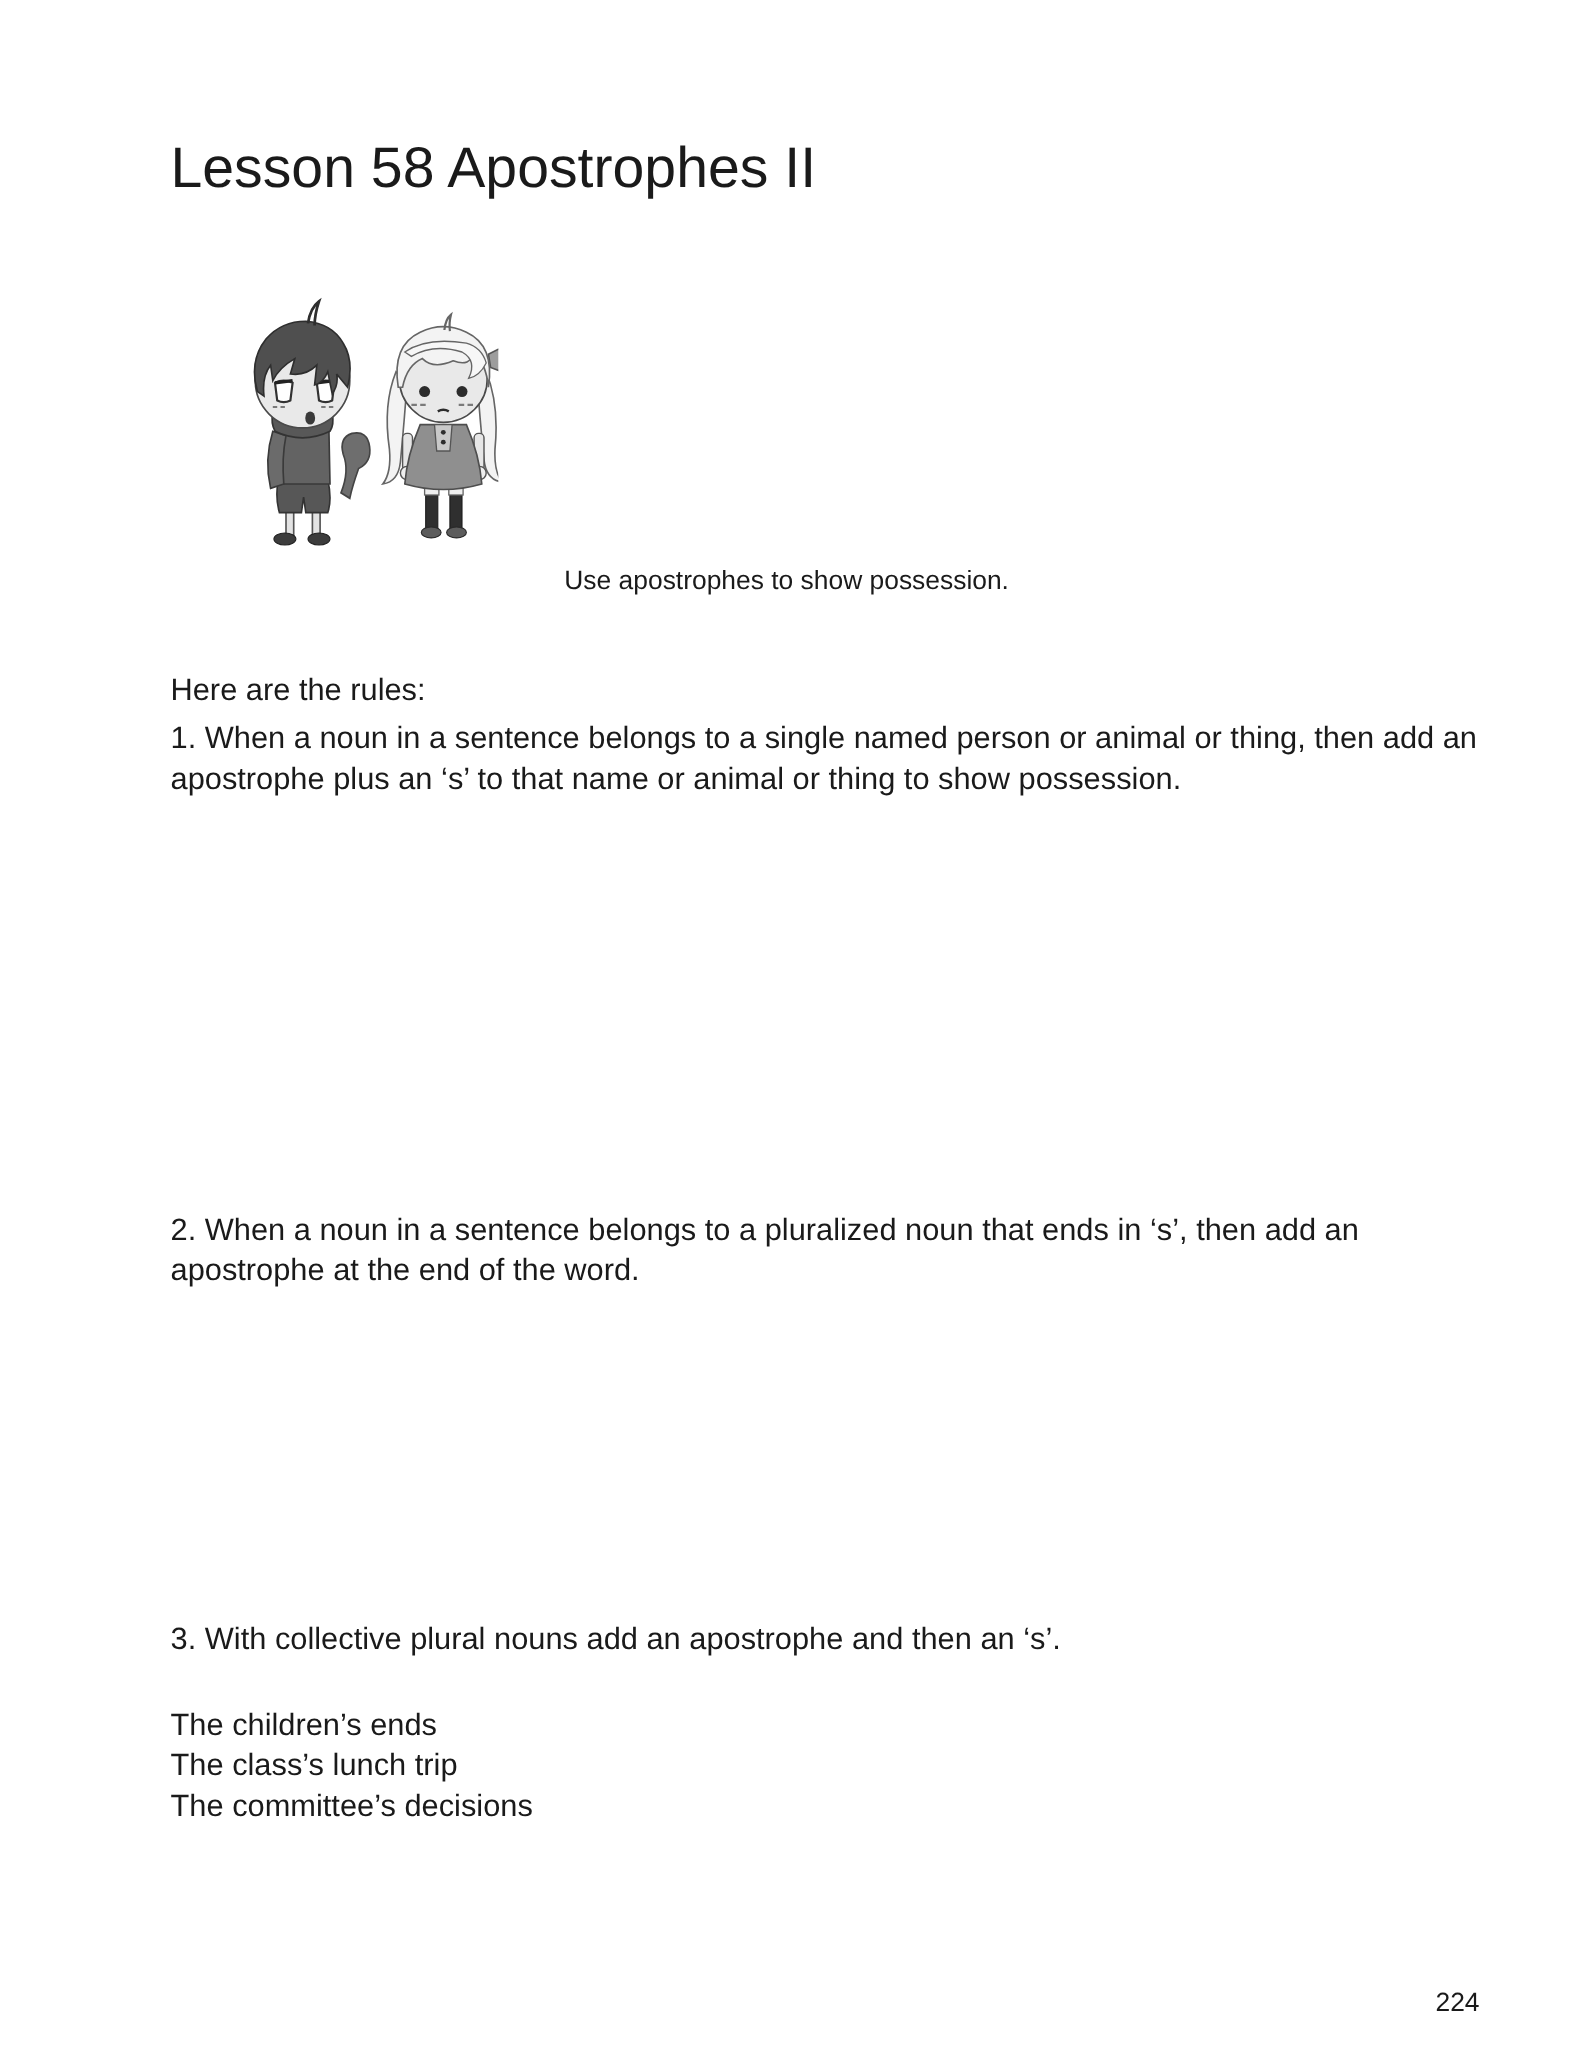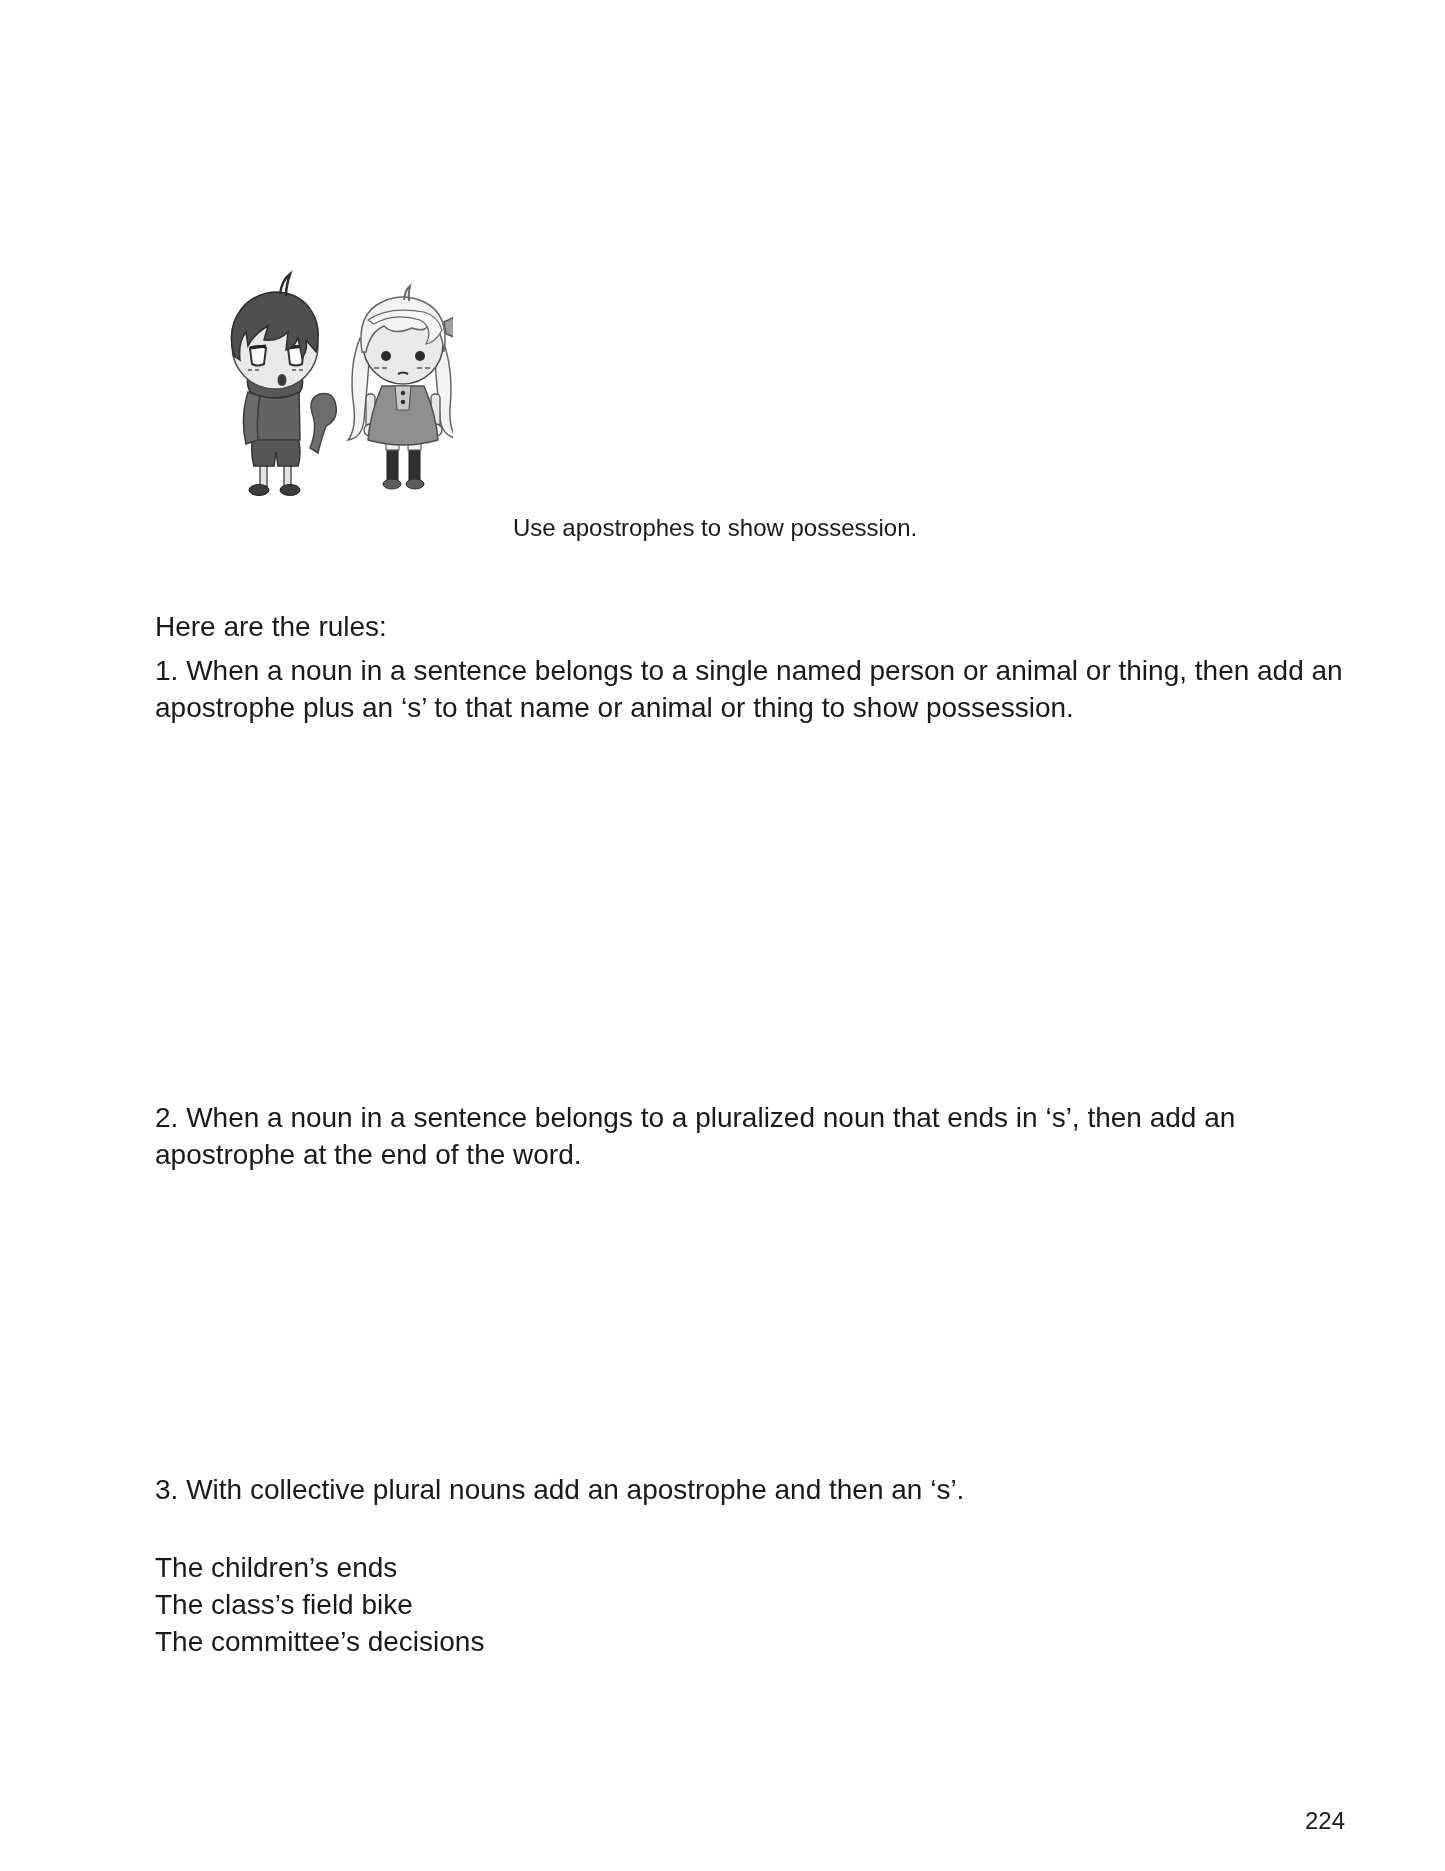--- a/index.html
+++ b/index.html
@@ -68,6 +68,7 @@
 
 <div class="page">
 
+  <h1 class="title">Lesson 58 Apostrophes II</h1>
 
   <svg class="illustration" viewBox="0 0 255 230" xmlns="http://www.w3.org/2000/svg" aria-hidden="true">
 

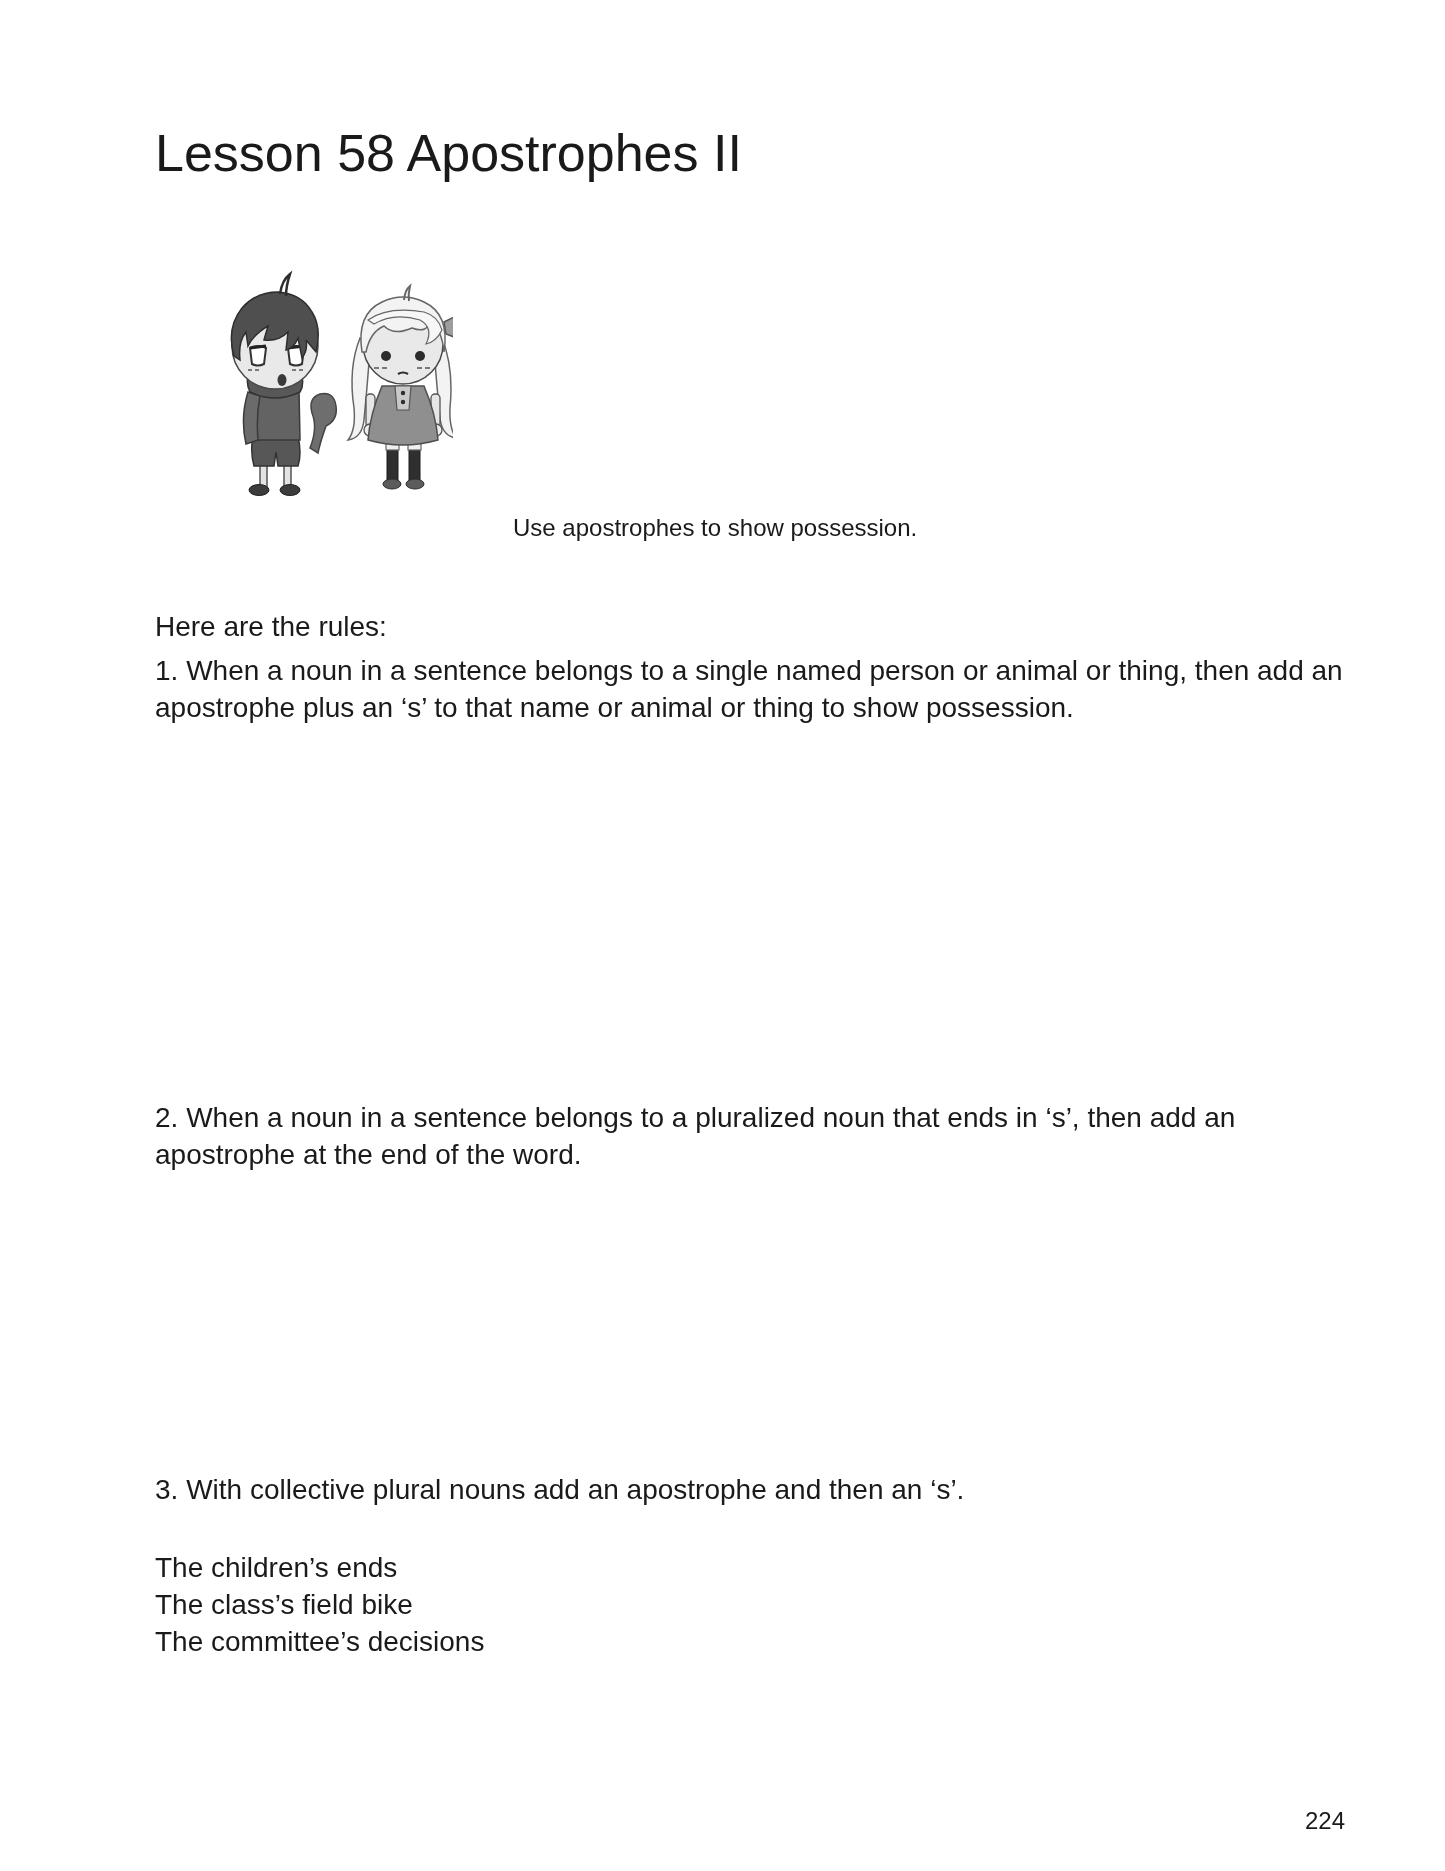--- a/index.html
+++ b/index.html
@@ -184,7 +184,7 @@
 
   <div class="body-block list-3">
     <div>The children’s ends</div>
-    <div>The class’s field bike</div>
+    <div>The class’s lunch trip</div>
     <div>The committee’s decisions</div>
   </div>
 

